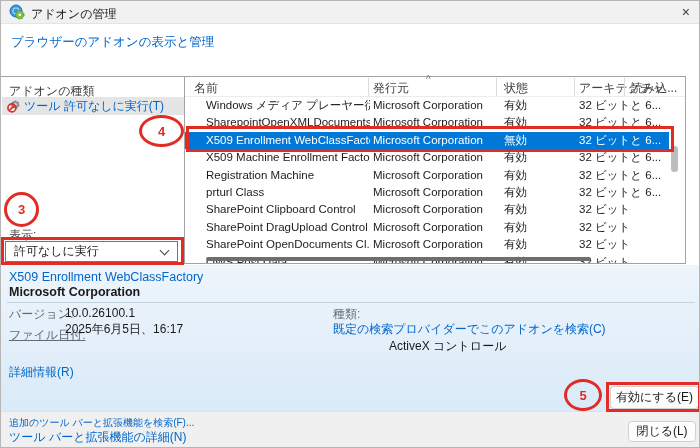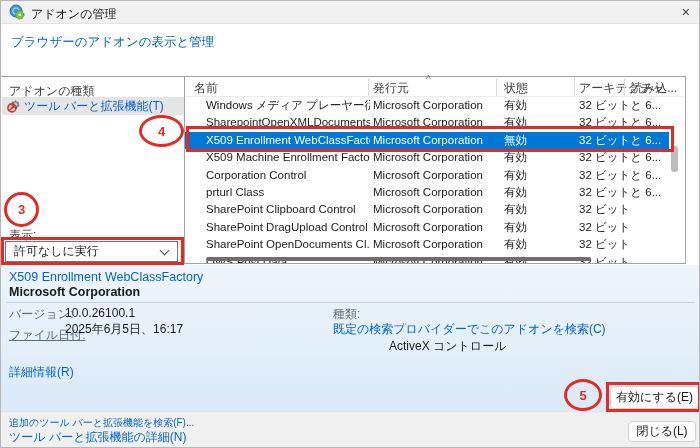--- a/index.html
+++ b/index.html
@@ -112,7 +112,7 @@
         <line x1="2.1" y1="11.7" x2="7.7" y2="6.1" stroke="#d93025" stroke-width="1.6"></line>
       </svg>
     </span>
-    <span class="sb-label">ツール バーと拡張機能(T)</span>
+    <span class="sb-label">ツール 許可なしに実行(T)</span>
   </div>
   <div class="show-label">表示:</div>
   <div class="dropdown">

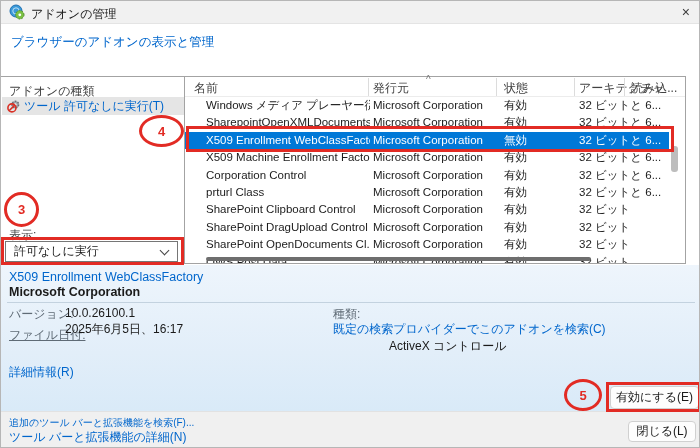--- a/index.html
+++ b/index.html
@@ -158,7 +158,7 @@
       <span class="ca">32 ビットと 6...</span>
     </div>
     <div class="trow">
-      <span class="cn">Corporation Control</span>
+      <span class="cn">Registration Machine</span>
       <span class="cp">Microsoft Corporation</span>
       <span class="cs">有効</span>
       <span class="ca">32 ビットと 6...</span>

